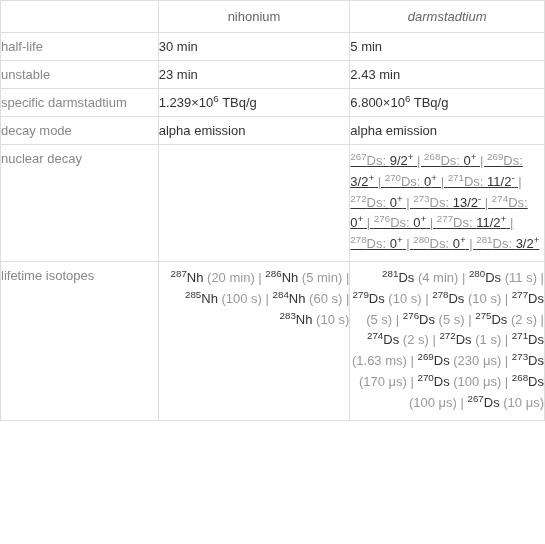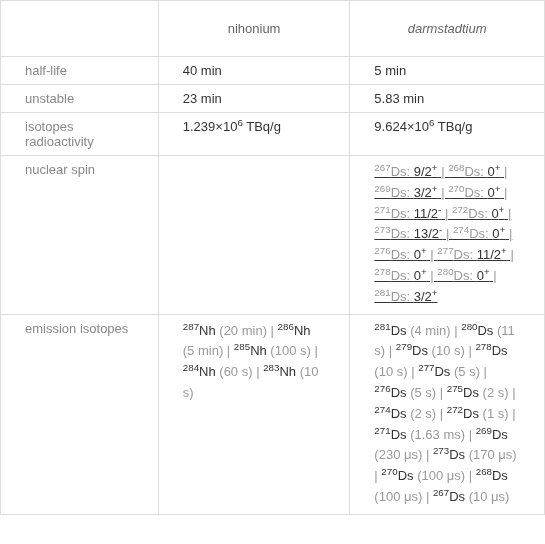--- a/index.html
+++ b/index.html
@@ -37,7 +37,7 @@
     .header-row td {
       text-align: center;
       color: #666;
-      padding: 20px;
+      padding: 8px;
     }
     sup {
       font-size: 0.75em;

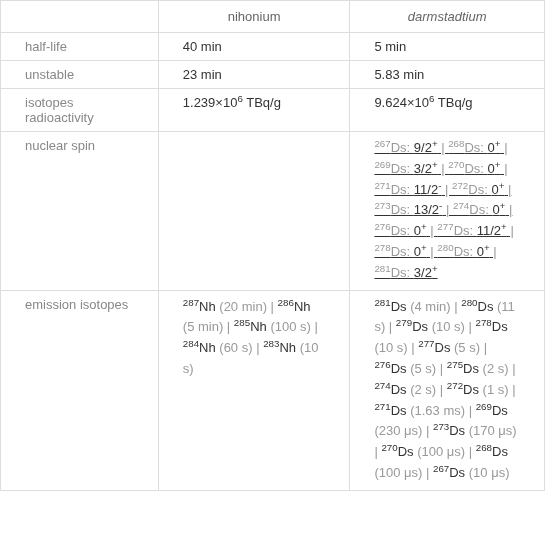--- a/index.html
+++ b/index.html
@@ -19,7 +19,7 @@
     }
     td, th {
       border: 1px solid #ddd;
-      padding: 6px 24px;
+      padding: 6px 0;
       text-align: left;
       vertical-align: top;
     }

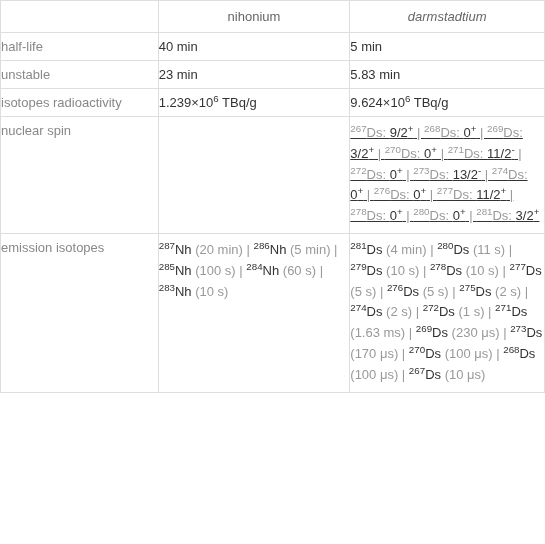--- a/index.html
+++ b/index.html
@@ -67,7 +67,7 @@
   </tr>
   <tr>
     <td class="col-label">half-life</td>
-    <td>40 min</td>
+    <td>30 min</td>
     <td>5 min</td>
   </tr>
   <tr>

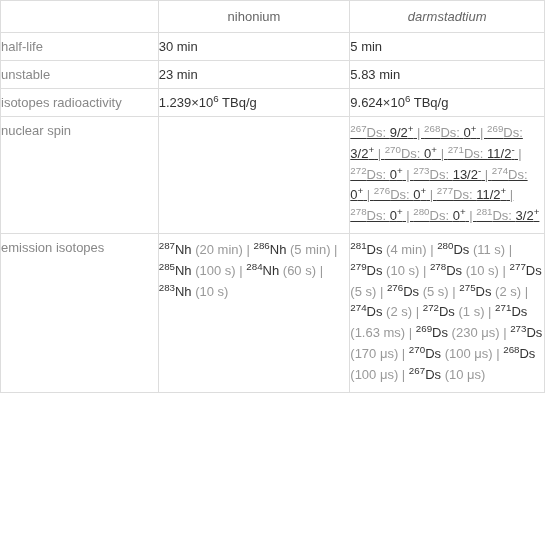--- a/index.html
+++ b/index.html
@@ -73,7 +73,7 @@
   <tr>
     <td class="col-label">unstable</td>
     <td>23 min</td>
-    <td>5.83 min</td>
+    <td>2.43 min</td>
   </tr>
   <tr>
     <td class="col-label">isotopes radioactivity</td>

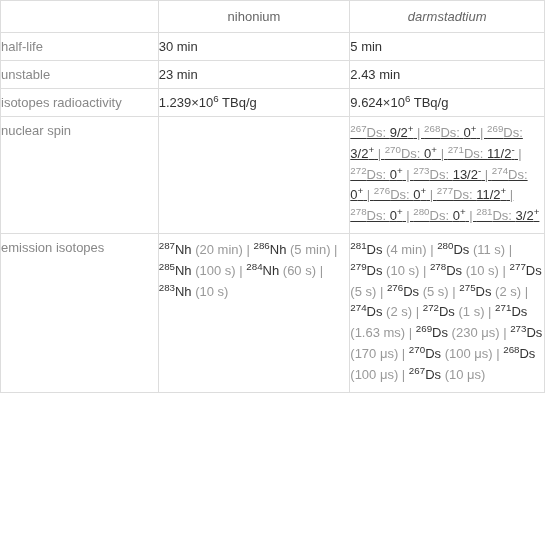--- a/index.html
+++ b/index.html
@@ -76,7 +76,7 @@
     <td>2.43 min</td>
   </tr>
   <tr>
-    <td class="col-label">isotopes radioactivity</td>
+    <td class="col-label">specific darmstadtium</td>
     <td><span>1.239×10</span><sup>6</sup><span> TBq/g</span></td>
     <td><span>9.624×10</span><sup>6</sup><span> TBq/g</span></td>
   </tr>

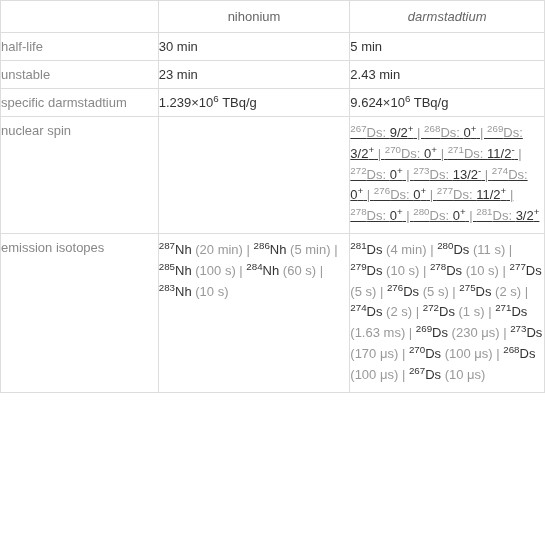--- a/index.html
+++ b/index.html
@@ -78,7 +78,7 @@
   <tr>
     <td class="col-label">specific darmstadtium</td>
     <td><span>1.239×10</span><sup>6</sup><span> TBq/g</span></td>
-    <td><span>9.624×10</span><sup>6</sup><span> TBq/g</span></td>
+    <td><span>6.800×10</span><sup>6</sup><span> TBq/g</span></td>
   </tr>
   <tr>
     <td class="col-label">nuclear spin</td>

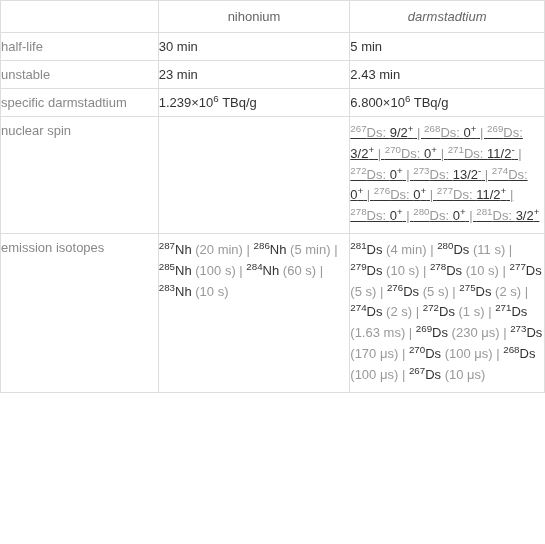--- a/index.html
+++ b/index.html
@@ -81,6 +81,11 @@
     <td><span>6.800×10</span><sup>6</sup><span> TBq/g</span></td>
   </tr>
   <tr>
+    <td class="col-label">decay mode</td>
+    <td>alpha emission</td>
+    <td>alpha emission</td>
+  </tr>
+  <tr>
     <td class="col-label">nuclear spin</td>
     <td></td>
     <td class="spin-cell" id="ds-spin-cell"><sup class="gray">267</sup><span class="gray">Ds: </span><span>9/2</span><sup>+</sup><span class="gray"> | </span><sup class="gray">268</sup><span class="gray">Ds: </span><span>0</span><sup>+</sup><span class="gray"> | </span><sup class="gray">269</sup><span class="gray">Ds: </span><span>3/2</span><sup>+</sup><span class="gray"> | </span><sup class="gray">270</sup><span class="gray">Ds: </span><span>0</span><sup>+</sup><span class="gray"> | </span><sup class="gray">271</sup><span class="gray">Ds: </span><span>11/2</span><sup>-</sup><span class="gray"> | </span><sup class="gray">272</sup><span class="gray">Ds: </span><span>0</span><sup>+</sup><span class="gray"> | </span><sup class="gray">273</sup><span class="gray">Ds: </span><span>13/2</span><sup>-</sup><span class="gray"> | </span><sup class="gray">274</sup><span class="gray">Ds: </span><span>0</span><sup>+</sup><span class="gray"> | </span><sup class="gray">276</sup><span class="gray">Ds: </span><span>0</span><sup>+</sup><span class="gray"> | </span><sup class="gray">277</sup><span class="gray">Ds: </span><span>11/2</span><sup>+</sup><span class="gray"> | </span><sup class="gray">278</sup><span class="gray">Ds: </span><span>0</span><sup>+</sup><span class="gray"> | </span><sup class="gray">280</sup><span class="gray">Ds: </span><span>0</span><sup>+</sup><span class="gray"> | </span><sup class="gray">281</sup><span class="gray">Ds: </span><span>3/2</span><sup>+</sup></td>

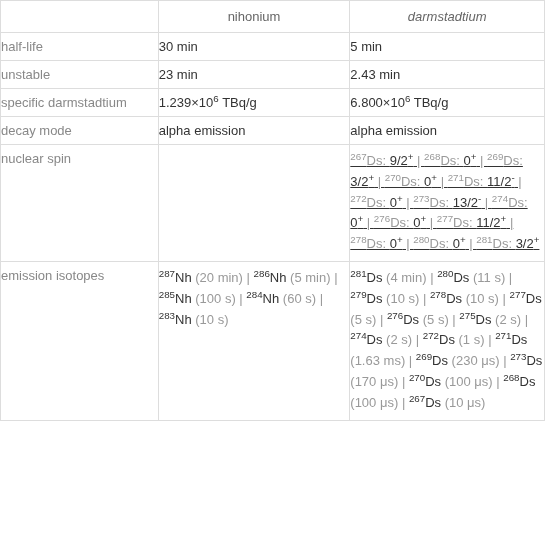--- a/index.html
+++ b/index.html
@@ -86,7 +86,7 @@
     <td>alpha emission</td>
   </tr>
   <tr>
-    <td class="col-label">nuclear spin</td>
+    <td class="col-label">nuclear decay</td>
     <td></td>
     <td class="spin-cell" id="ds-spin-cell"><sup class="gray">267</sup><span class="gray">Ds: </span><span>9/2</span><sup>+</sup><span class="gray"> | </span><sup class="gray">268</sup><span class="gray">Ds: </span><span>0</span><sup>+</sup><span class="gray"> | </span><sup class="gray">269</sup><span class="gray">Ds: </span><span>3/2</span><sup>+</sup><span class="gray"> | </span><sup class="gray">270</sup><span class="gray">Ds: </span><span>0</span><sup>+</sup><span class="gray"> | </span><sup class="gray">271</sup><span class="gray">Ds: </span><span>11/2</span><sup>-</sup><span class="gray"> | </span><sup class="gray">272</sup><span class="gray">Ds: </span><span>0</span><sup>+</sup><span class="gray"> | </span><sup class="gray">273</sup><span class="gray">Ds: </span><span>13/2</span><sup>-</sup><span class="gray"> | </span><sup class="gray">274</sup><span class="gray">Ds: </span><span>0</span><sup>+</sup><span class="gray"> | </span><sup class="gray">276</sup><span class="gray">Ds: </span><span>0</span><sup>+</sup><span class="gray"> | </span><sup class="gray">277</sup><span class="gray">Ds: </span><span>11/2</span><sup>+</sup><span class="gray"> | </span><sup class="gray">278</sup><span class="gray">Ds: </span><span>0</span><sup>+</sup><span class="gray"> | </span><sup class="gray">280</sup><span class="gray">Ds: </span><span>0</span><sup>+</sup><span class="gray"> | </span><sup class="gray">281</sup><span class="gray">Ds: </span><span>3/2</span><sup>+</sup></td>
   </tr>

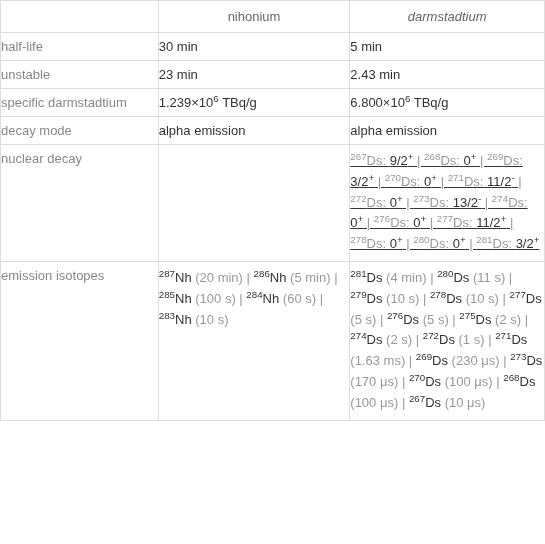--- a/index.html
+++ b/index.html
@@ -91,7 +91,7 @@
     <td class="spin-cell" id="ds-spin-cell"><sup class="gray">267</sup><span class="gray">Ds: </span><span>9/2</span><sup>+</sup><span class="gray"> | </span><sup class="gray">268</sup><span class="gray">Ds: </span><span>0</span><sup>+</sup><span class="gray"> | </span><sup class="gray">269</sup><span class="gray">Ds: </span><span>3/2</span><sup>+</sup><span class="gray"> | </span><sup class="gray">270</sup><span class="gray">Ds: </span><span>0</span><sup>+</sup><span class="gray"> | </span><sup class="gray">271</sup><span class="gray">Ds: </span><span>11/2</span><sup>-</sup><span class="gray"> | </span><sup class="gray">272</sup><span class="gray">Ds: </span><span>0</span><sup>+</sup><span class="gray"> | </span><sup class="gray">273</sup><span class="gray">Ds: </span><span>13/2</span><sup>-</sup><span class="gray"> | </span><sup class="gray">274</sup><span class="gray">Ds: </span><span>0</span><sup>+</sup><span class="gray"> | </span><sup class="gray">276</sup><span class="gray">Ds: </span><span>0</span><sup>+</sup><span class="gray"> | </span><sup class="gray">277</sup><span class="gray">Ds: </span><span>11/2</span><sup>+</sup><span class="gray"> | </span><sup class="gray">278</sup><span class="gray">Ds: </span><span>0</span><sup>+</sup><span class="gray"> | </span><sup class="gray">280</sup><span class="gray">Ds: </span><span>0</span><sup>+</sup><span class="gray"> | </span><sup class="gray">281</sup><span class="gray">Ds: </span><span>3/2</span><sup>+</sup></td>
   </tr>
   <tr>
-    <td class="col-label">emission isotopes</td>
+    <td class="col-label">lifetime isotopes</td>
     <td class="iso-cell" id="nh-iso-cell"><sup>287</sup><span>Nh</span><span class="gray"> (20 min)</span><span class="gray"> | </span><sup>286</sup><span>Nh</span><span class="gray"> (5 min)</span><span class="gray"> | </span><sup>285</sup><span>Nh</span><span class="gray"> (100 s)</span><span class="gray"> | </span><sup>284</sup><span>Nh</span><span class="gray"> (60 s)</span><span class="gray"> | </span><sup>283</sup><span>Nh</span><span class="gray"> (10 s)</span></td>
     <td class="iso-cell" id="ds-iso-cell"><sup>281</sup><span>Ds</span><span class="gray"> (4 min)</span><span class="gray"> | </span><sup>280</sup><span>Ds</span><span class="gray"> (11 s)</span><span class="gray"> | </span><sup>279</sup><span>Ds</span><span class="gray"> (10 s)</span><span class="gray"> | </span><sup>278</sup><span>Ds</span><span class="gray"> (10 s)</span><span class="gray"> | </span><sup>277</sup><span>Ds</span><span class="gray"> (5 s)</span><span class="gray"> | </span><sup>276</sup><span>Ds</span><span class="gray"> (5 s)</span><span class="gray"> | </span><sup>275</sup><span>Ds</span><span class="gray"> (2 s)</span><span class="gray"> | </span><sup>274</sup><span>Ds</span><span class="gray"> (2 s)</span><span class="gray"> | </span><sup>272</sup><span>Ds</span><span class="gray"> (1 s)</span><span class="gray"> | </span><sup>271</sup><span>Ds</span><span class="gray"> (1.63 ms)</span><span class="gray"> | </span><sup>269</sup><span>Ds</span><span class="gray"> (230 μs)</span><span class="gray"> | </span><sup>273</sup><span>Ds</span><span class="gray"> (170 μs)</span><span class="gray"> | </span><sup>270</sup><span>Ds</span><span class="gray"> (100 μs)</span><span class="gray"> | </span><sup>268</sup><span>Ds</span><span class="gray"> (100 μs)</span><span class="gray"> | </span><sup>267</sup><span>Ds</span><span class="gray"> (10 μs)</span></td>
   </tr>

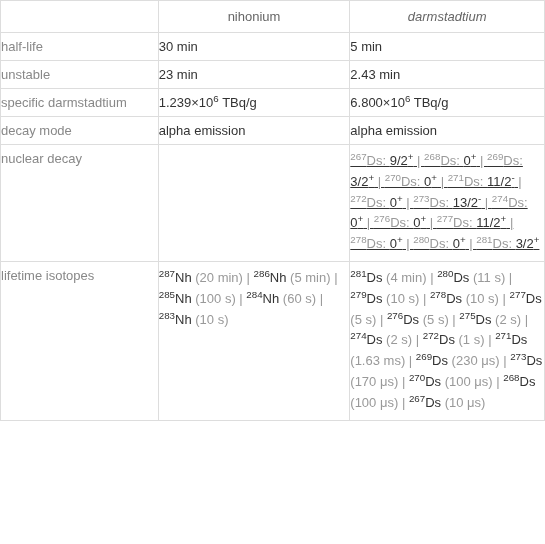--- a/index.html
+++ b/index.html
@@ -53,6 +53,7 @@
     }
     .iso-cell {
       line-height: 1.6;
+      text-align: right;
     }
   </style>
 </head>

